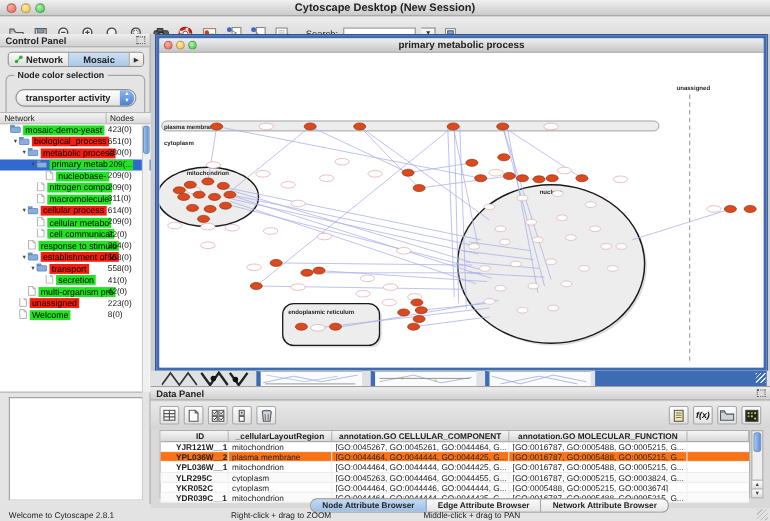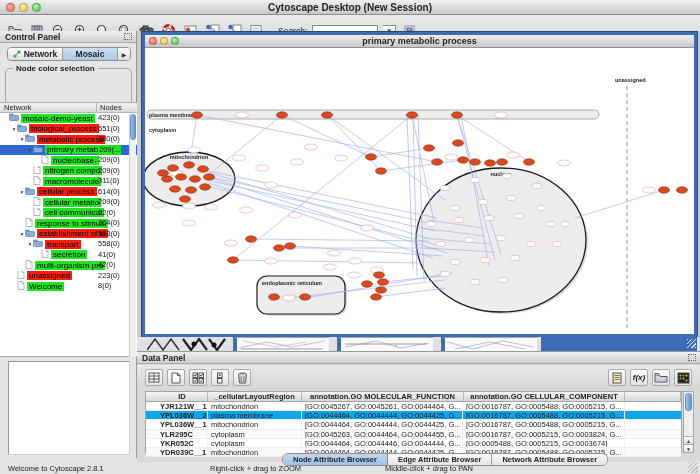--- a/index.html
+++ b/index.html
@@ -241,6 +241,10 @@
 
   <div id="ncs-group">
     <div id="ncs-legend">Node color selection</div>
+    <div id="ncs-combo">
+      <span class="val">transporter activity</span>
+      <span class="stepper">▲<br>▼</span>
+    </div>
   </div>
 
   <div id="select-nodes-row">

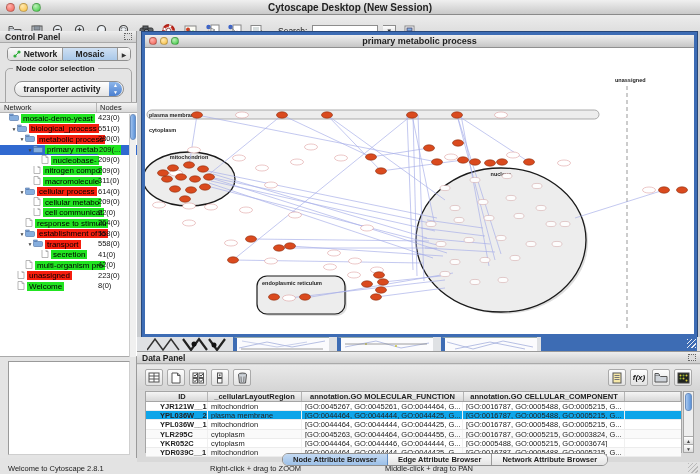--- a/index.html
+++ b/index.html
@@ -691,8 +691,8 @@
       <div class="tr head">
         <div class="td c0">ID</div>
         <div class="td c1">_cellularLayoutRegion</div>
+        <div class="td c2">annotation.GO CELLULAR_COMPONENT</div>
         <div class="td c3">annotation.GO MOLECULAR_FUNCTION</div>
-        <div class="td c2">annotation.GO CELLULAR_COMPONENT</div>
         <div class="td c4"></div>
       </div>
       <div class="tr">

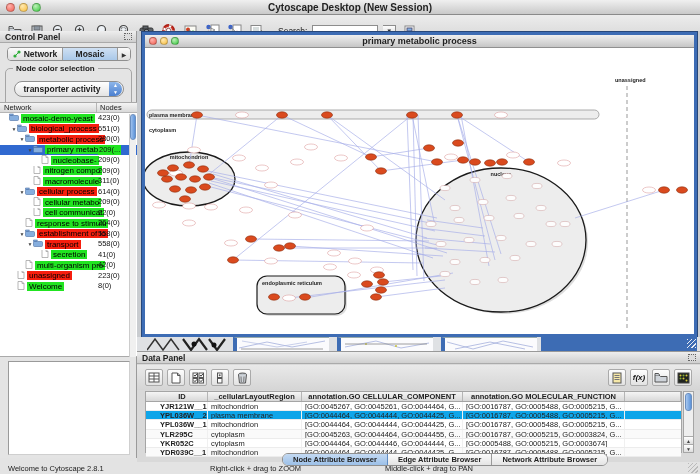--- a/index.html
+++ b/index.html
@@ -702,7 +702,7 @@
         <div class="td c3">[GO:0016787, GO:0005488, GO:0005215, G...</div>
         <div class="td c4"></div>
       </div>
-      <div class="tr" style="background: #0ea5e9;">
+      <div class="tr" style="background: #f97316;">
         <div class="td c0">YPL036W__2</div>
         <div class="td c1">plasma membrane</div>
         <div class="td c2">[GO:0044464, GO:0044444, GO:0044425, G...</div>

